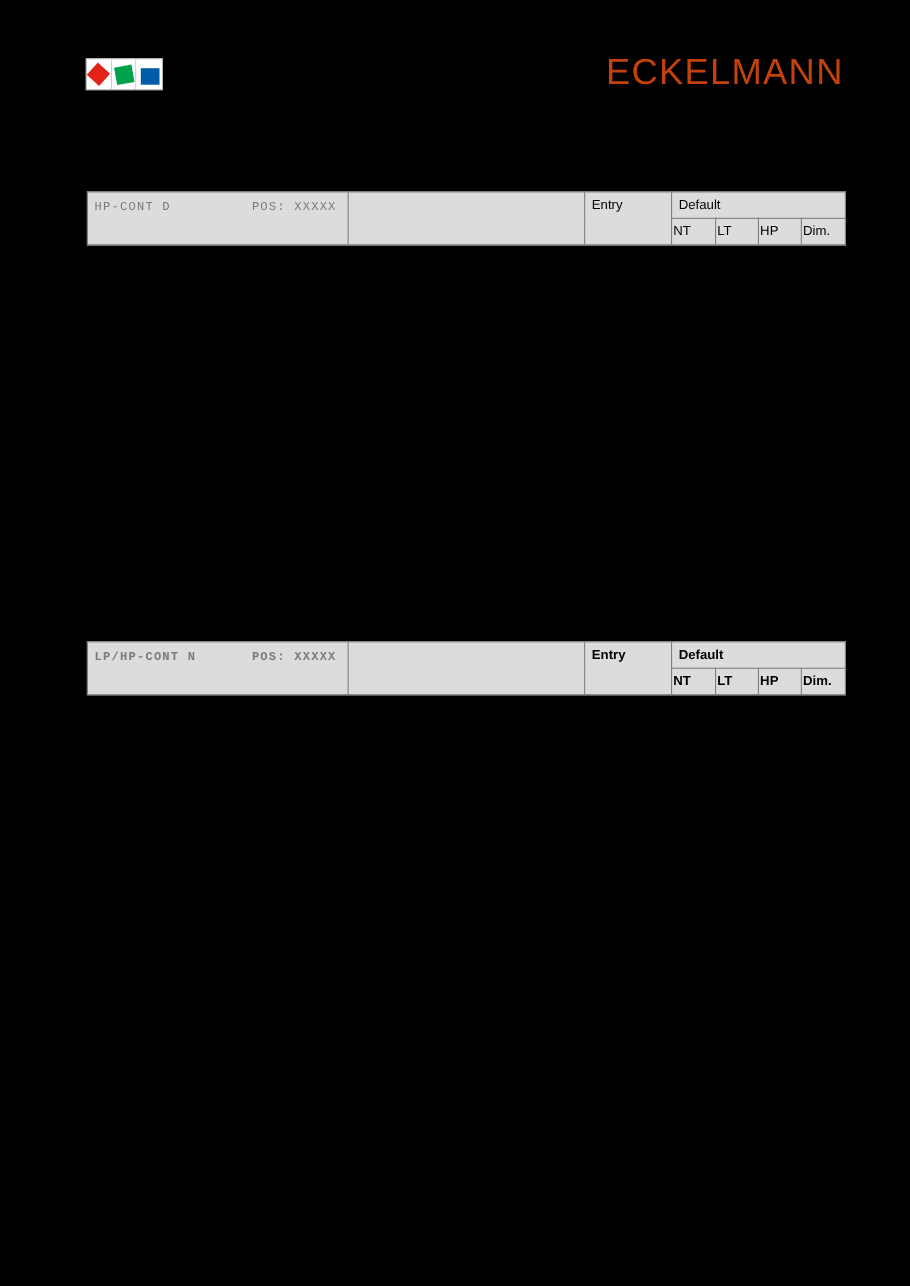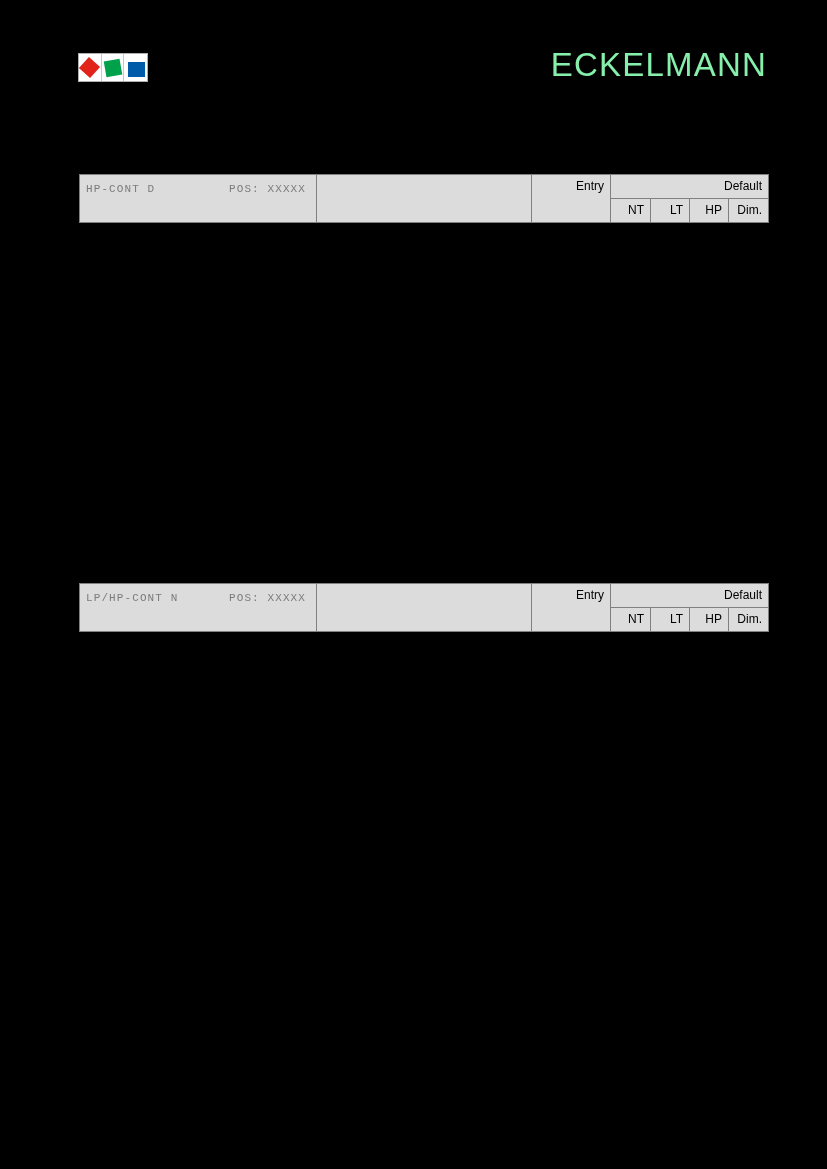--- a/index.html
+++ b/index.html
@@ -76,7 +76,7 @@
     font-size: 33px;
     font-weight: 300;
     letter-spacing: 1.2px;
-    color: #86efac;
+    color: #c2410c;
     line-height: 1;
     white-space: nowrap;
   }

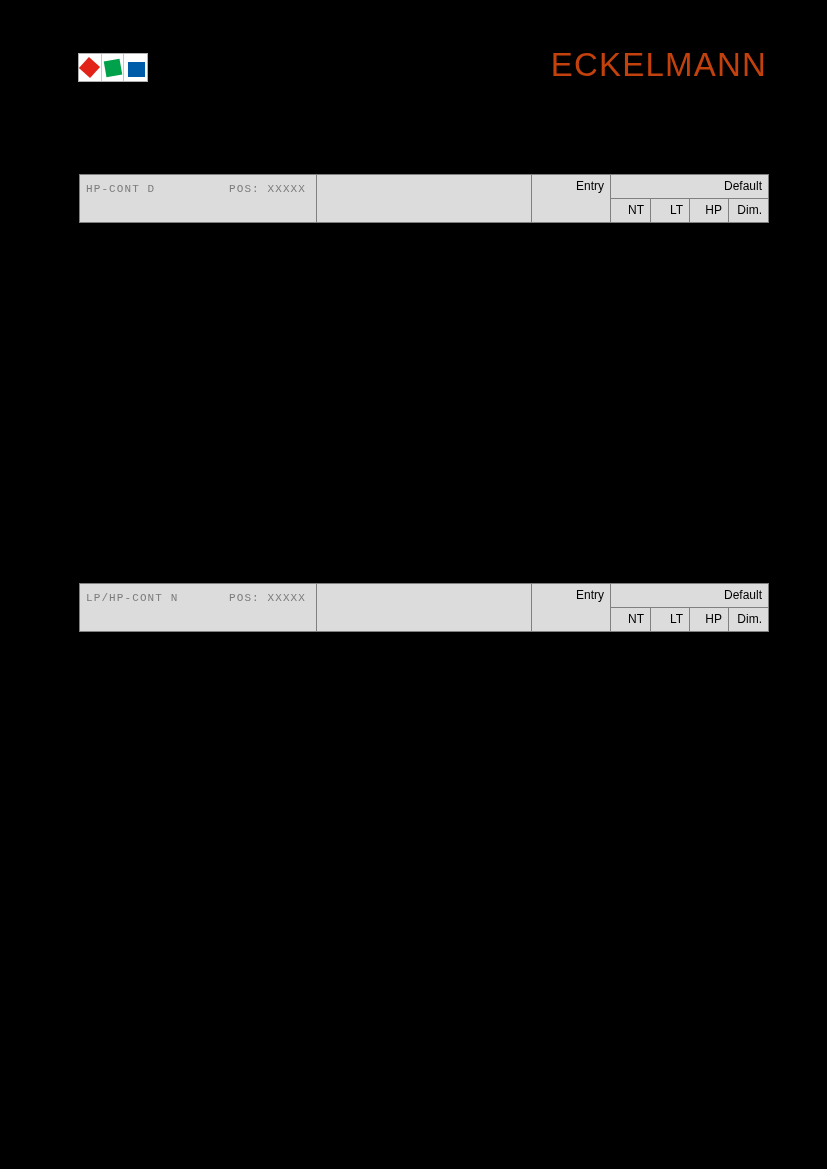--- a/index.html
+++ b/index.html
@@ -99,7 +99,6 @@
     padding: 0;
     vertical-align: top;
     box-sizing: border-box;
-    text-align: right;
   }
 
   

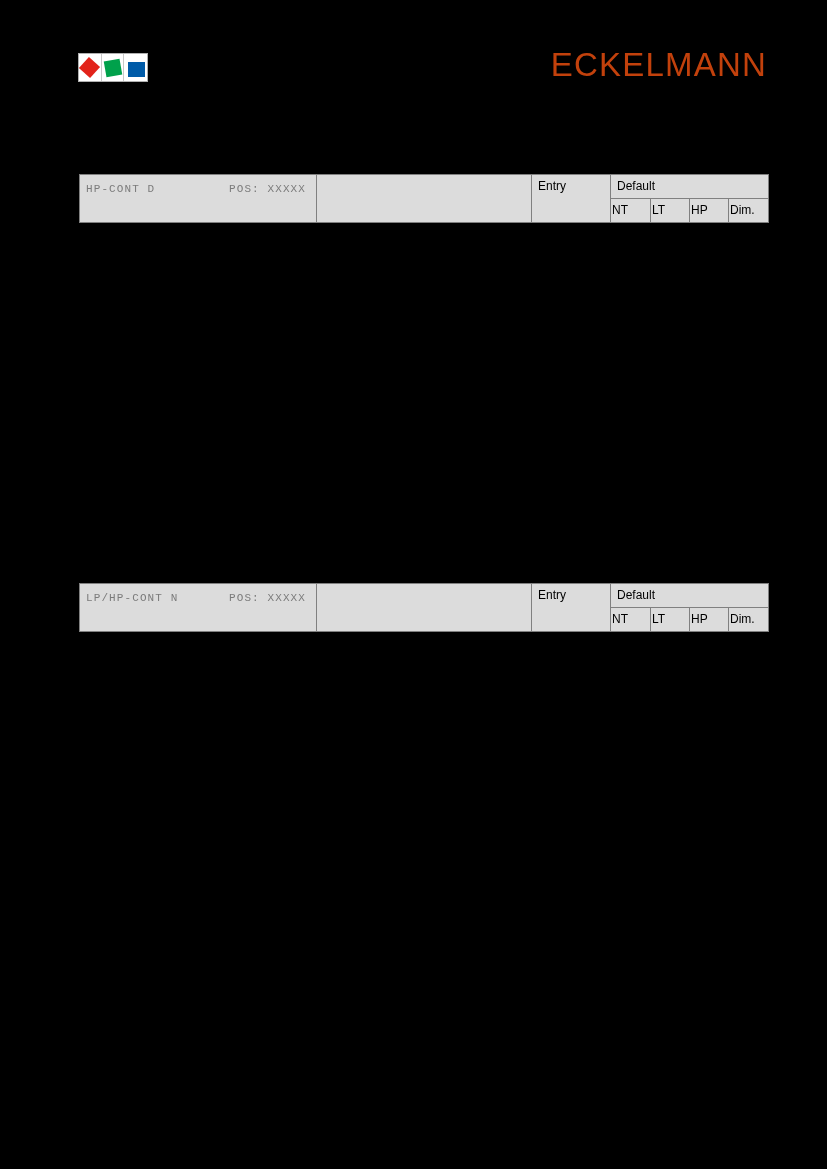--- a/index.html
+++ b/index.html
@@ -91,7 +91,7 @@
     background: #dcdcdc;
   }
   .param-table.first  { top: 174px; }
-  .param-table.second { top: 583px; }
+  .param-table.second { top: 583px; font-weight: bold; }
 
   .param-table td {
     border: 1px solid #808080;

